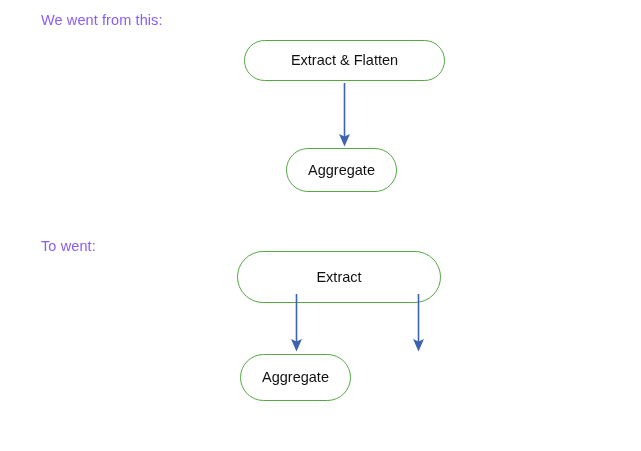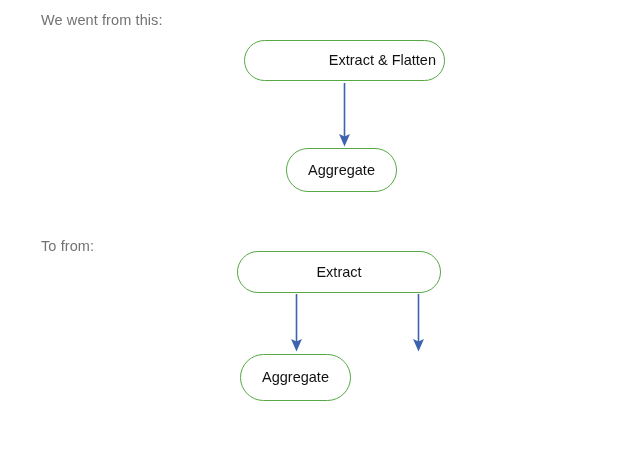--- a/index.html
+++ b/index.html
@@ -27,7 +27,7 @@
     position: absolute;
     font-size: 14.5px;
     line-height: 18px;
-    color: #737373;
+    color: #8b5cf6;
     white-space: nowrap;
     letter-spacing: 0.1px;
   }

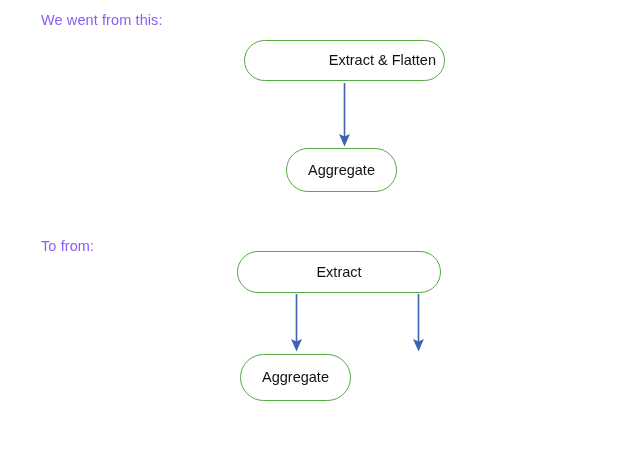--- a/index.html
+++ b/index.html
@@ -56,7 +56,6 @@
     top: 40px;
     width: 201px;
     height: 41px;
-    justify-content: flex-end;
   }
   #node-aggregate-top {
     left: 286px;

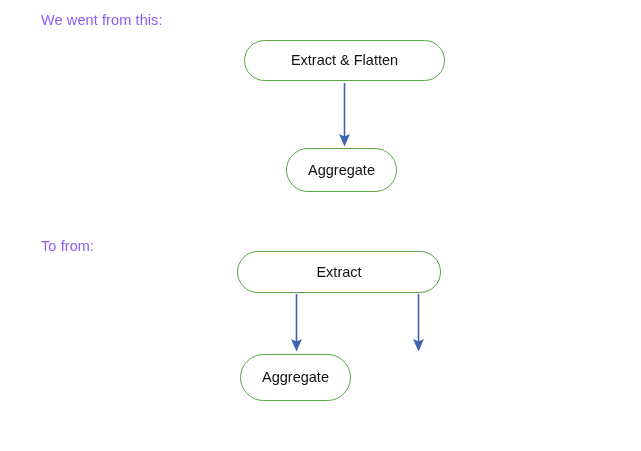--- a/index.html
+++ b/index.html
@@ -103,7 +103,7 @@
 
   <div class="caption" id="caption-from">We went from this:</div>
 
-  <div class="caption" id="caption-to">To from:</div>
+  <div class="caption" id="caption-to">To went:</div>
 
   <div class="node" id="node-extract-flatten">
     <span class="node-label">Extract &amp; Flatten</span>

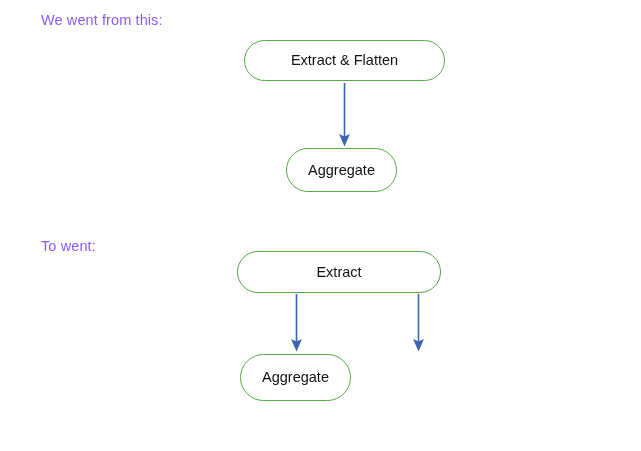--- a/index.html
+++ b/index.html
@@ -67,7 +67,7 @@
     left: 237px;
     top: 251px;
     width: 204px;
-    height: 42px;
+    height: 52px;
   }
   #node-aggregate-bottom {
     left: 240px;

